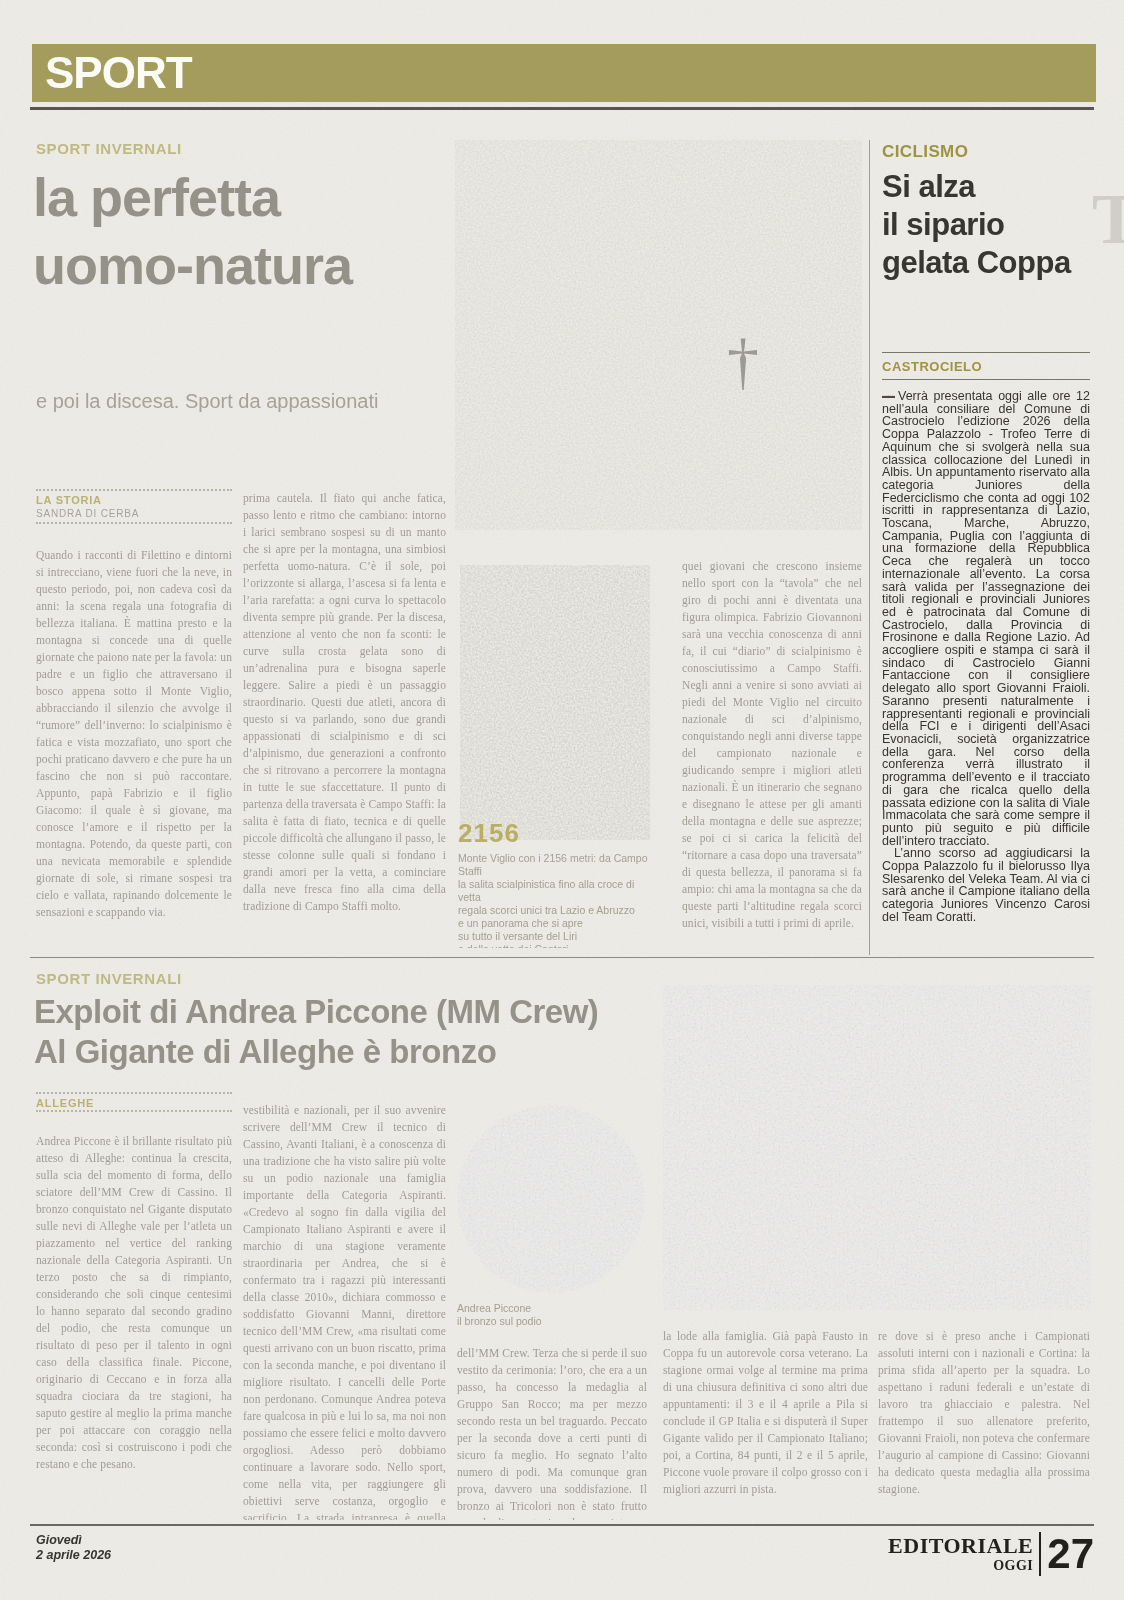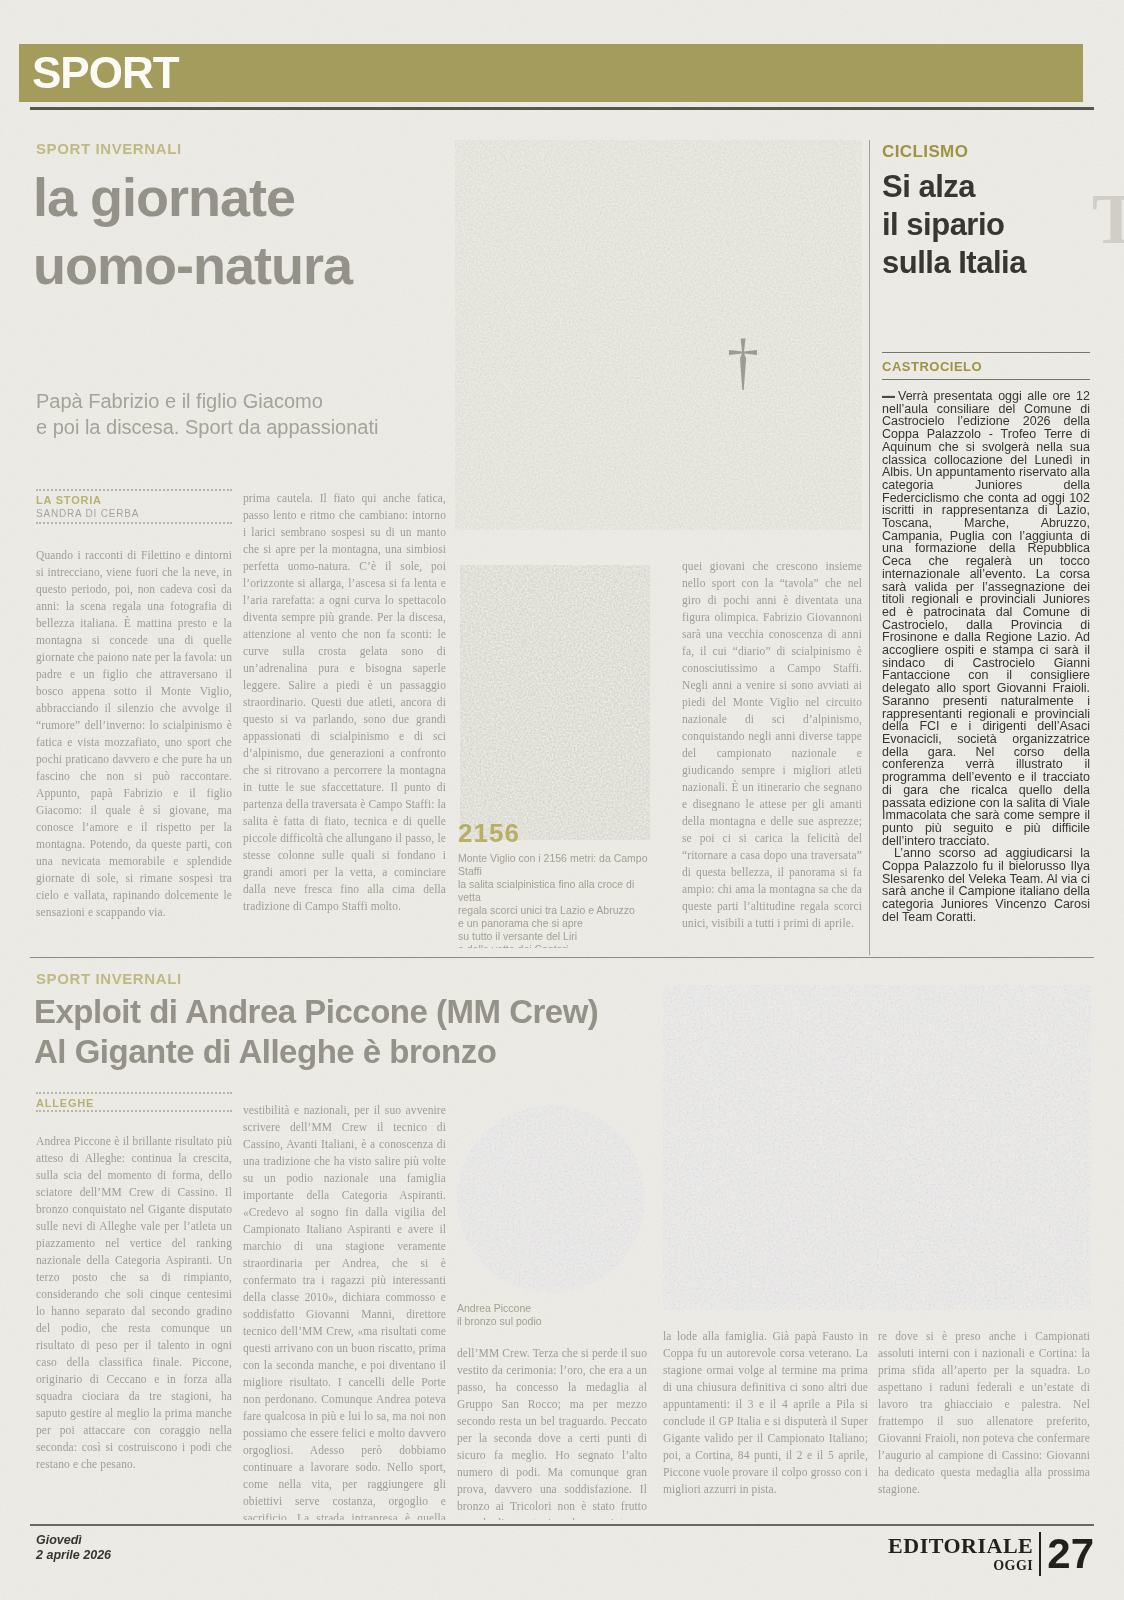--- a/index.html
+++ b/index.html
@@ -6,7 +6,7 @@
   .page{position:relative;width:1124px;height:1600px;margin:0 auto;background:#edebe5;overflow:hidden;font-family:"Liberation Sans",sans-serif;}
   .abs{position:absolute;}
   
-  .banner{left:19px;top:44px;width:1064px;height:58px;background:#a49c5b;}
+  .banner{left:32px;top:44px;width:1064px;height:58px;background:#a49c5b;}
   .banner .t{color:#fdfdf8;font-weight:700;font-size:44px;letter-spacing:-1px;line-height:58px;padding-left:13px;}
   .toprule{left:30px;top:107px;width:1064px;height:3px;background:#56544c;}
   

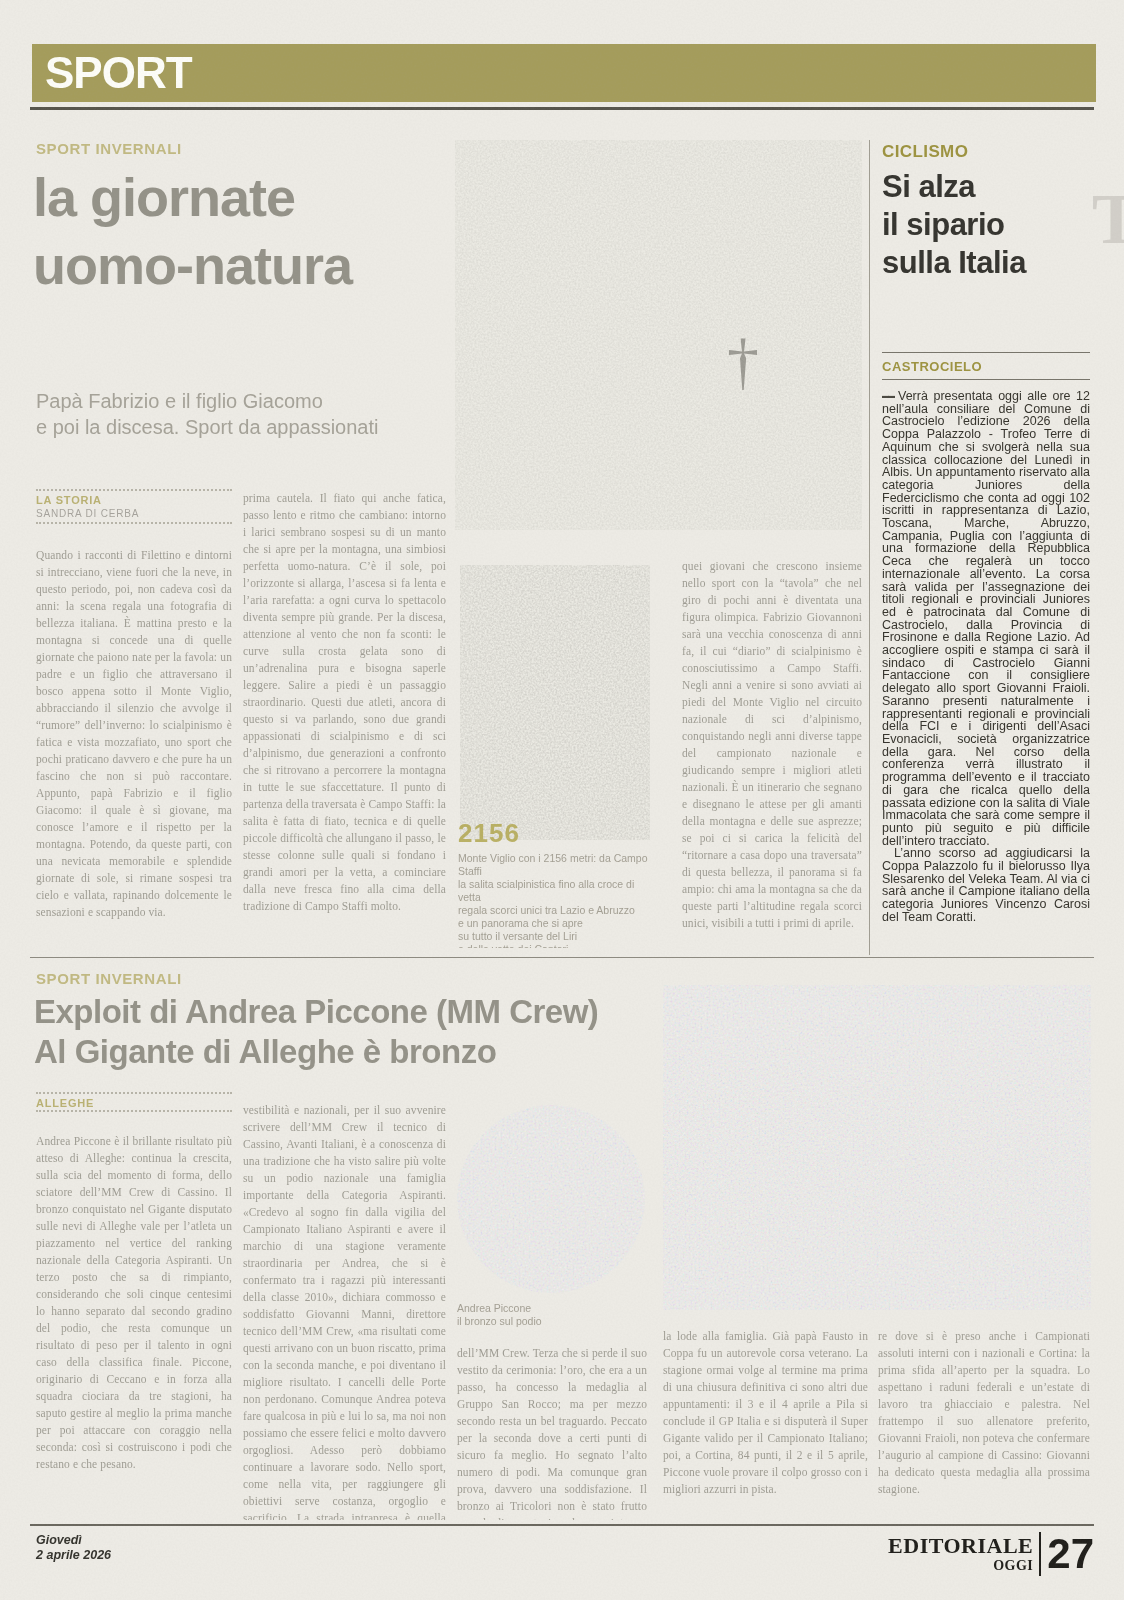--- a/index.html
+++ b/index.html
@@ -83,7 +83,7 @@
   <div class="abs kicker" style="left:36px;top:140px;">SPORT INVERNALI</div>
 
   <div class="abs mainhead" style="left:33px;top:163px;width:430px;">
-    <div>la giornate</div>
+    <div>la perfetta</div>
     <div>uomo-natura</div>
   </div>
 

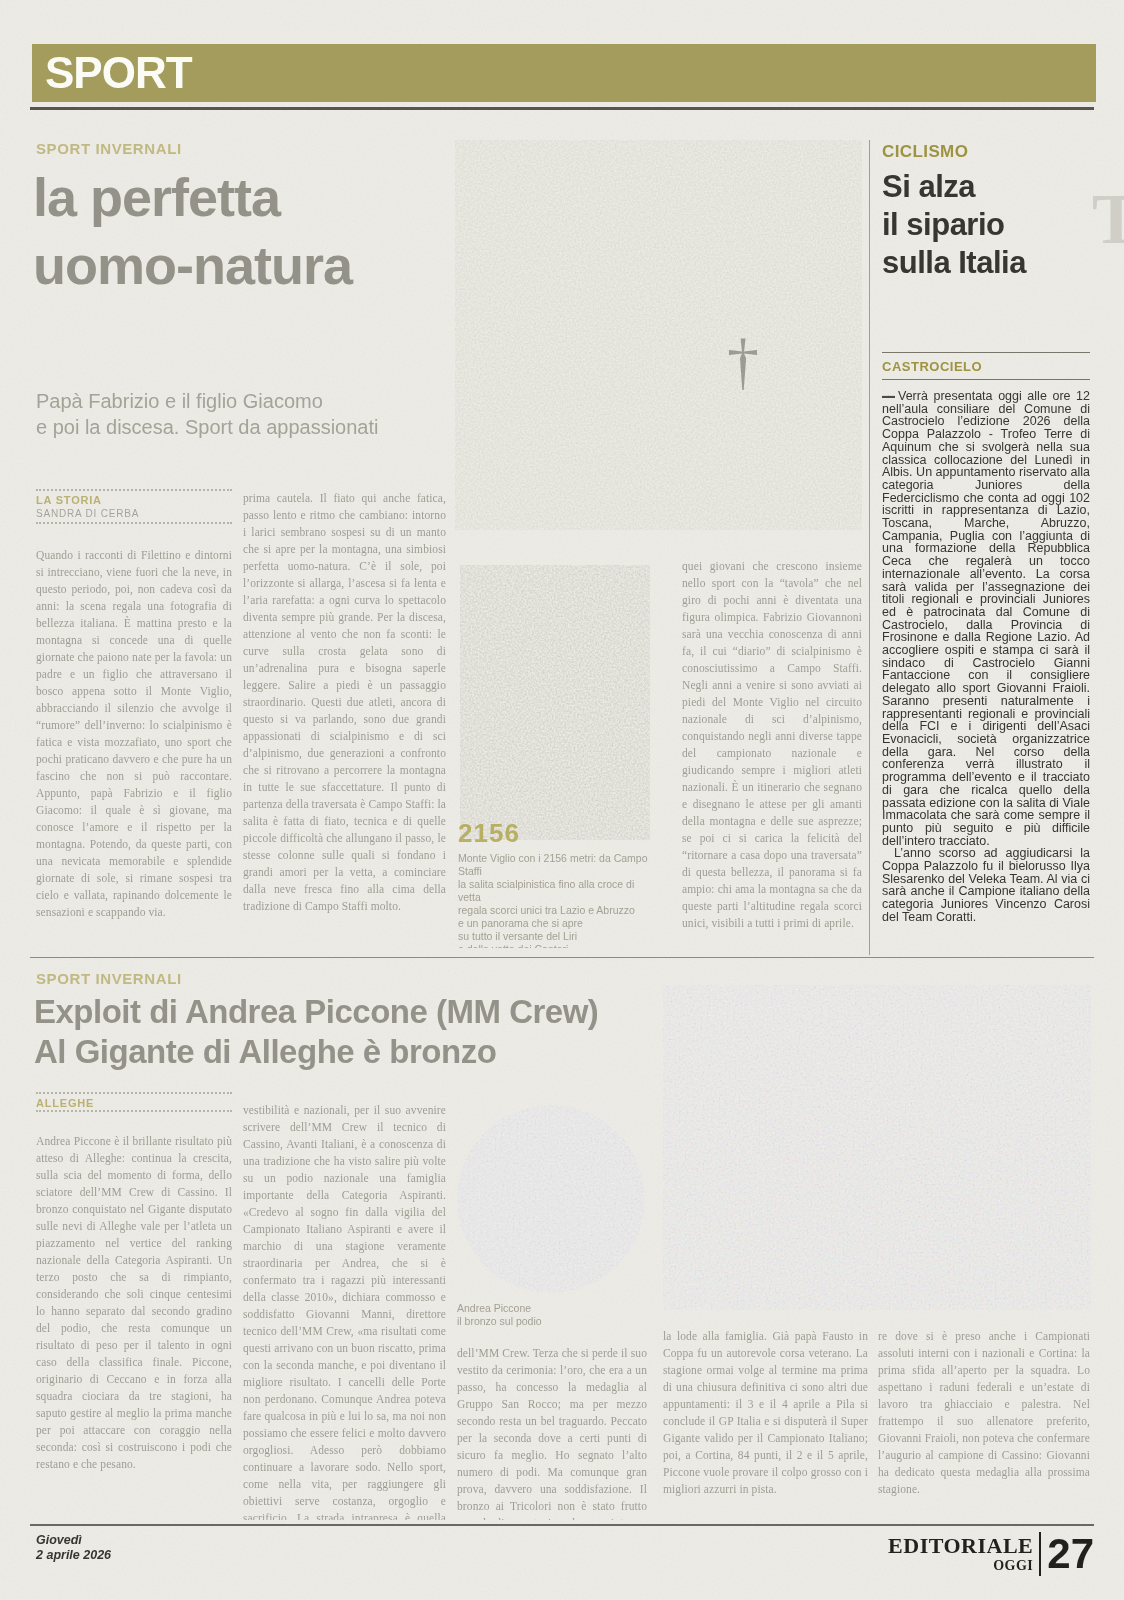--- a/index.html
+++ b/index.html
@@ -130,7 +130,7 @@
   <div class="abs cichead" style="left:882px;top:168px;width:210px;">
     <div>Si alza</div>
     <div>il sipario</div>
-    <div>sulla Italia</div>
+    <div>gelata Coppa</div>
   </div>
   <div class="abs lblbox" style="left:882px;top:352px;width:208px;">
     <span class="lbl">CASTROCIELO</span>

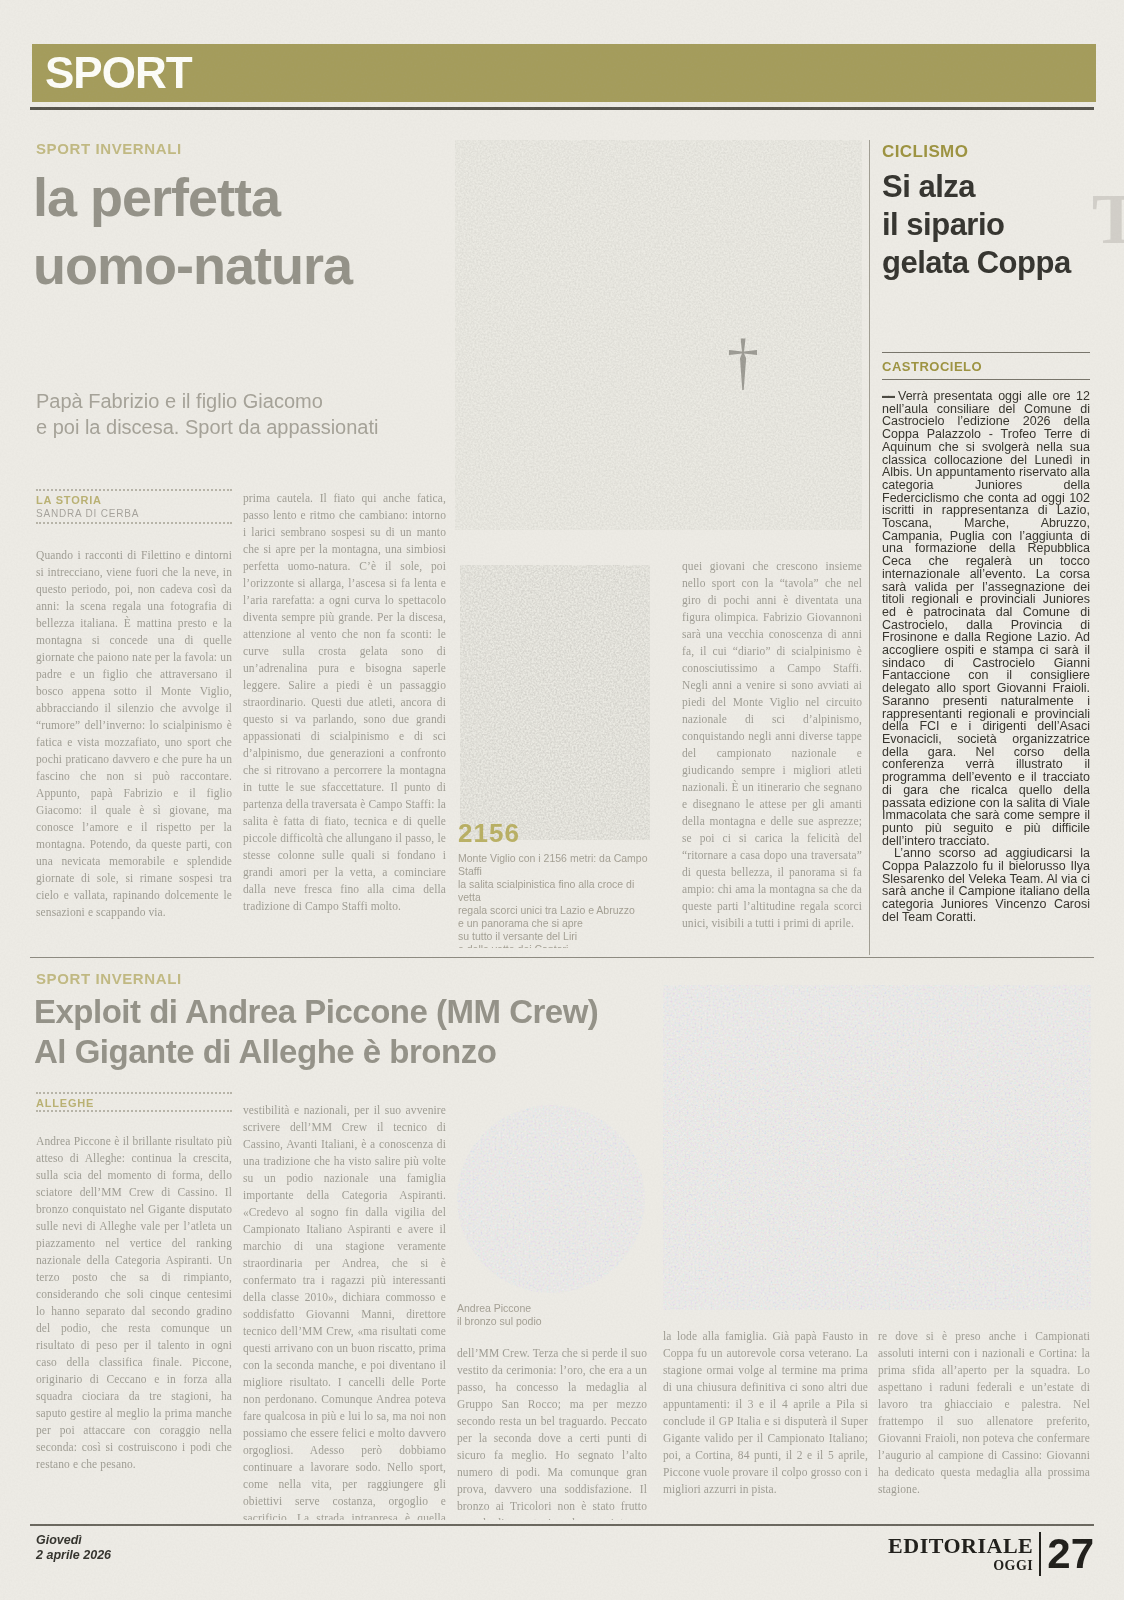--- a/index.html
+++ b/index.html
@@ -88,7 +88,6 @@
   </div>
 
   <div class="abs standfirst" style="left:36px;top:388px;width:410px;">
-    <div>Papà Fabrizio e il figlio Giacomo</div>
     <div>e poi la discesa. Sport da appassionati</div>
   </div>
 

